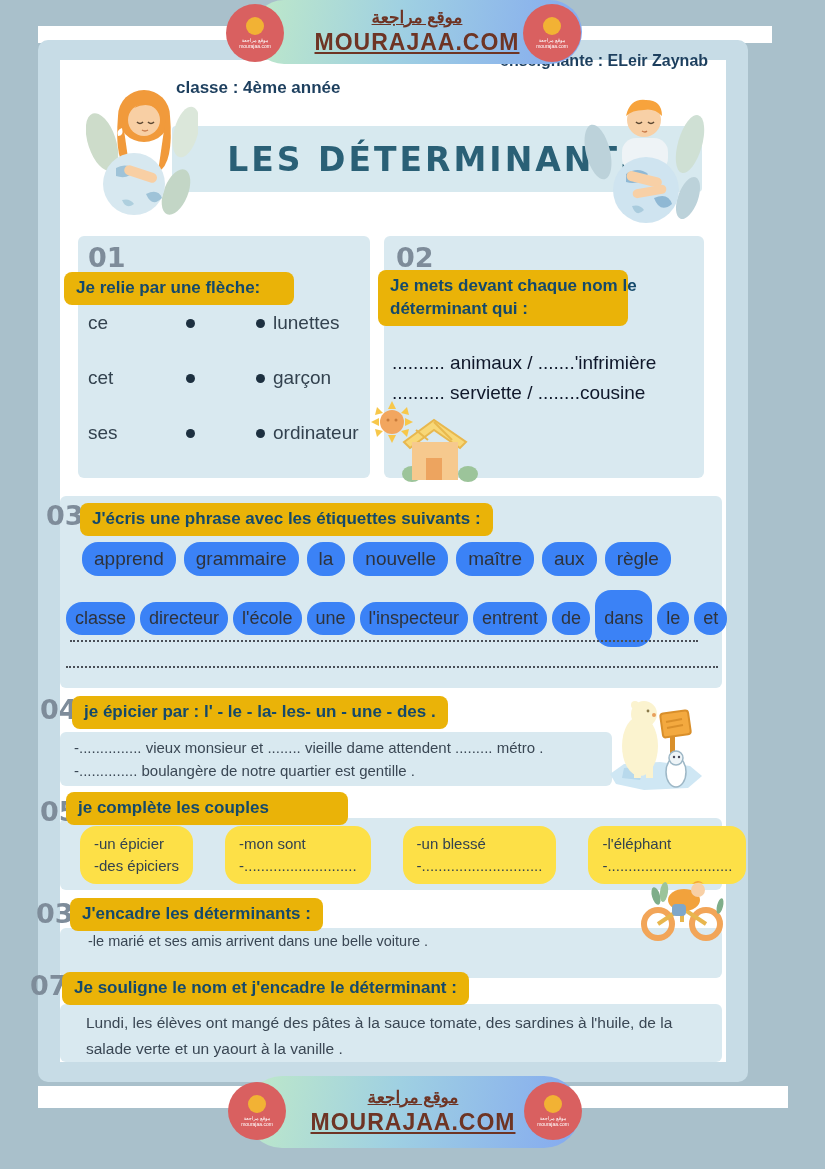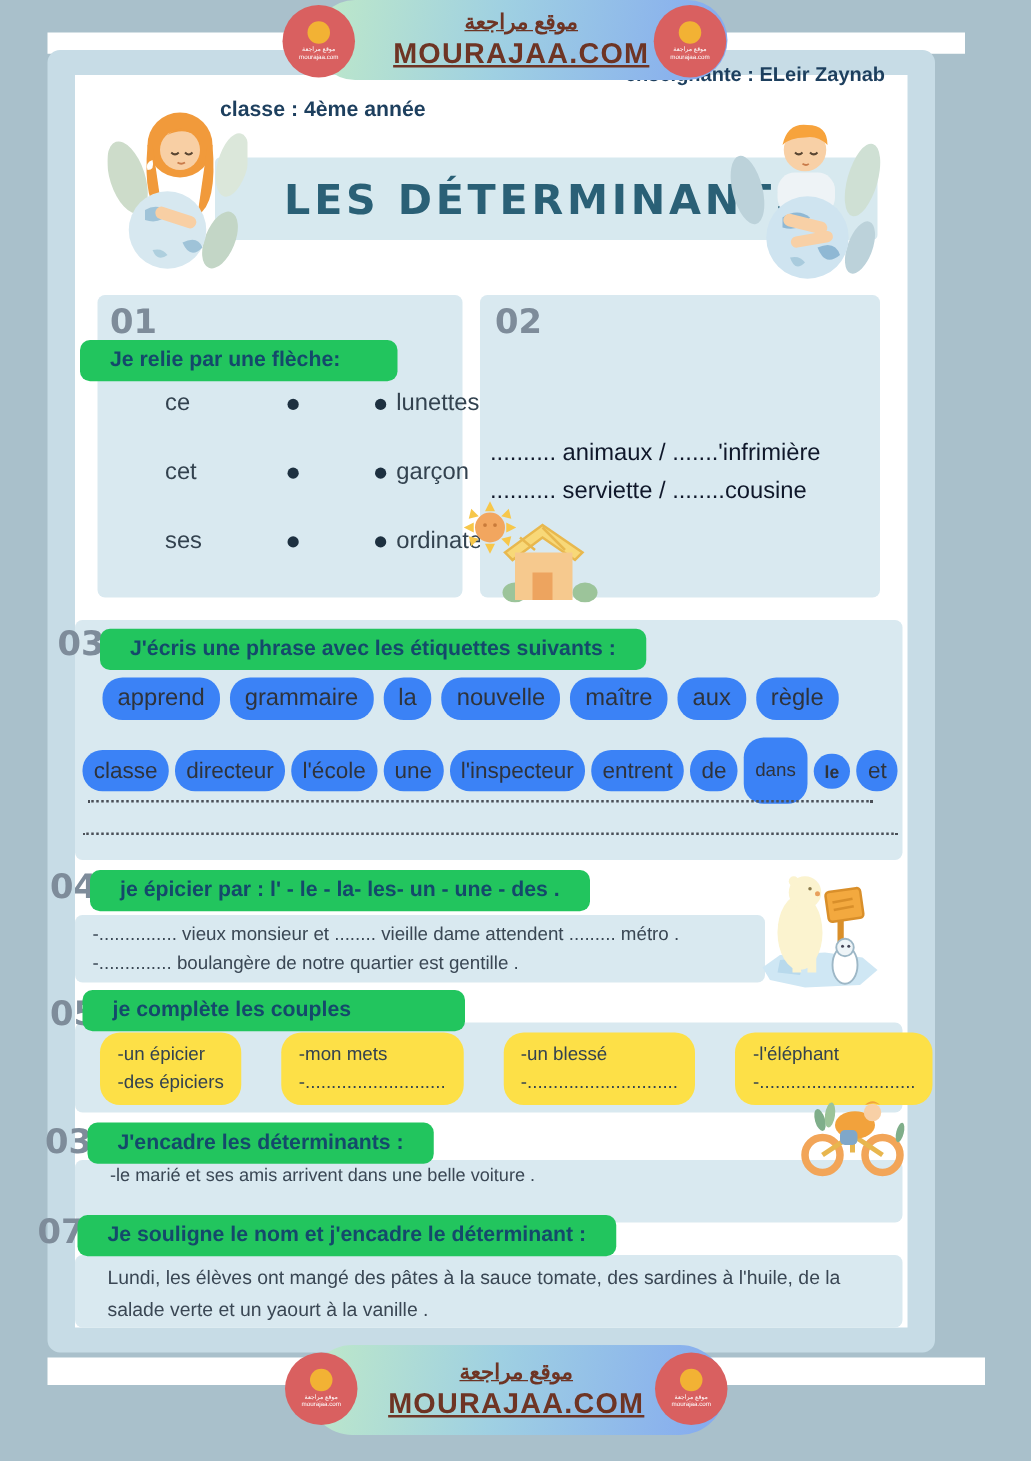--- a/index.html
+++ b/index.html
@@ -29,8 +29,8 @@
 
   .panel{position:absolute;background:#d9e9f0;border-radius:6px;}
   .num{position:absolute;font-weight:bold;color:#7e8c9a;font-size:27px;font-family:"DejaVu Sans",sans-serif;z-index:3;}
-  .hl{position:absolute;background:#22c55e;border-radius:8px;color:#14496b;font-weight:bold;font-size:17px;
-      padding:5px 24px;line-height:1.35;z-index:3;white-space:nowrap;}
+  .hl{position:absolute;background:#eab308;border-radius:8px;color:#14496b;font-weight:bold;font-size:17px;
+      padding:5px 12px;line-height:1.35;z-index:3;white-space:nowrap;}
 
   .match-grid{position:absolute;display:grid;grid-template-columns:80px 45px 35px 25px 1fr;row-gap:33px;align-items:center;margin-left:44px;}
   .match-grid .w{font-size:19px;color:#33424f;}

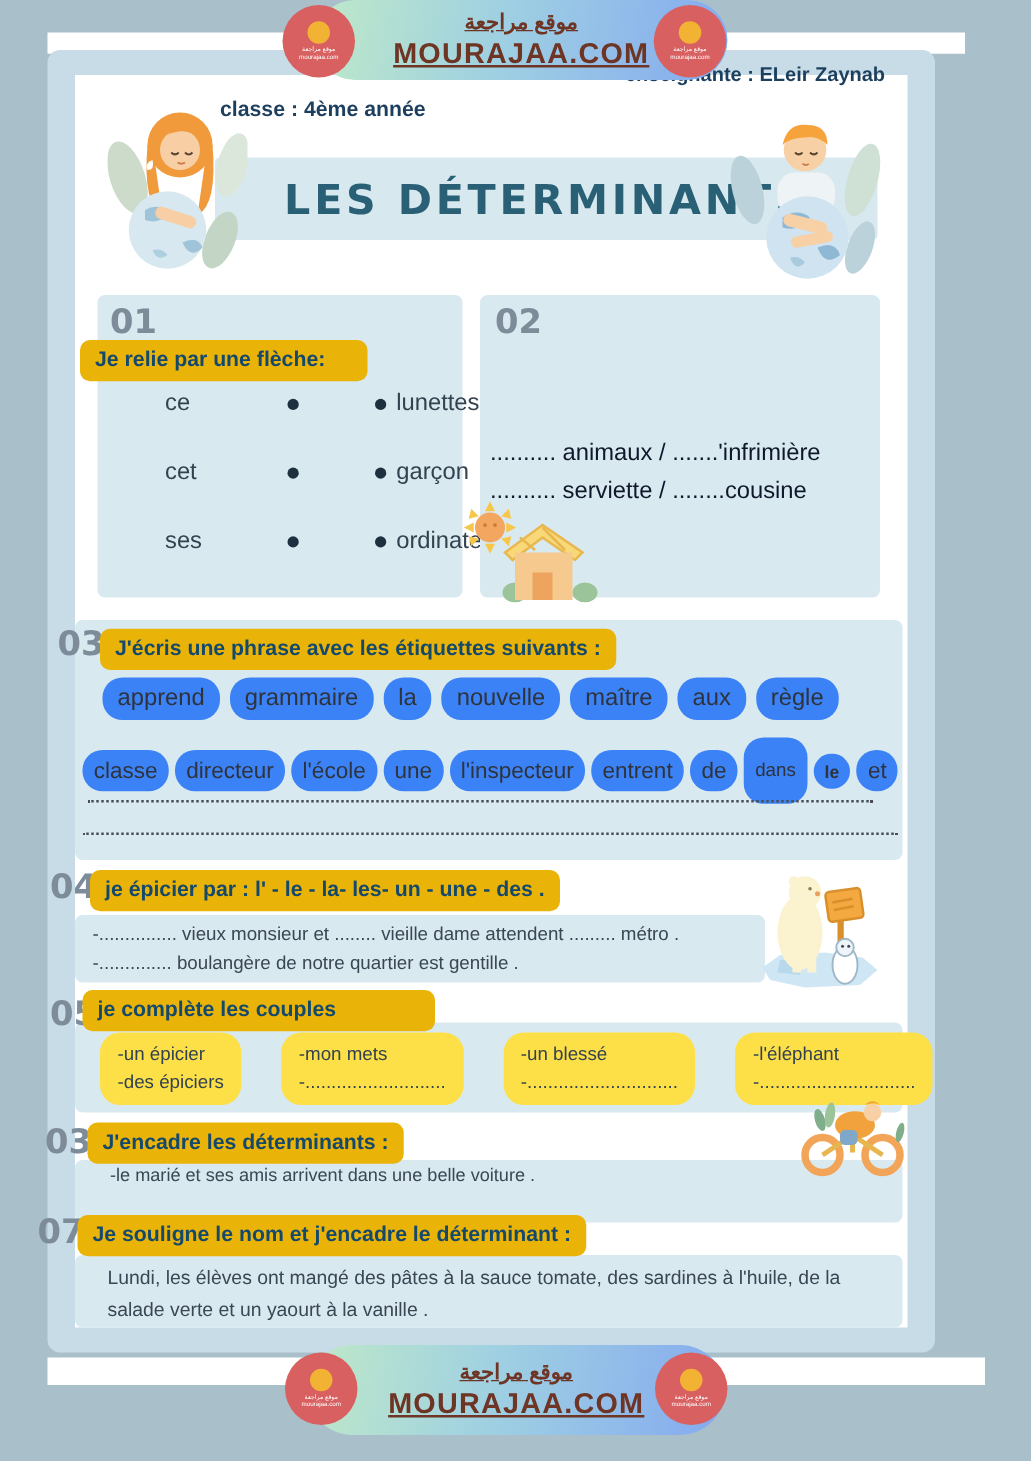--- a/index.html
+++ b/index.html
@@ -145,6 +145,10 @@
 
   <div class="panel" style="left:384px;top:236px;width:320px;height:242px;"></div>
   <div class="num" style="left:396px;top:242px;">02</div>
+  <div class="hl" style="left:378px;top:270px;width:226px;">
+    <span>Je mets devant chaque nom le</span><br>
+    <span>déterminant qui :</span>
+  </div>
   <div class="s2-lines" style="left:392px;top:348px;">
     <div>.......... animaux / .......'infrimière</div>
     <div>.......... serviette / ........cousine</div>

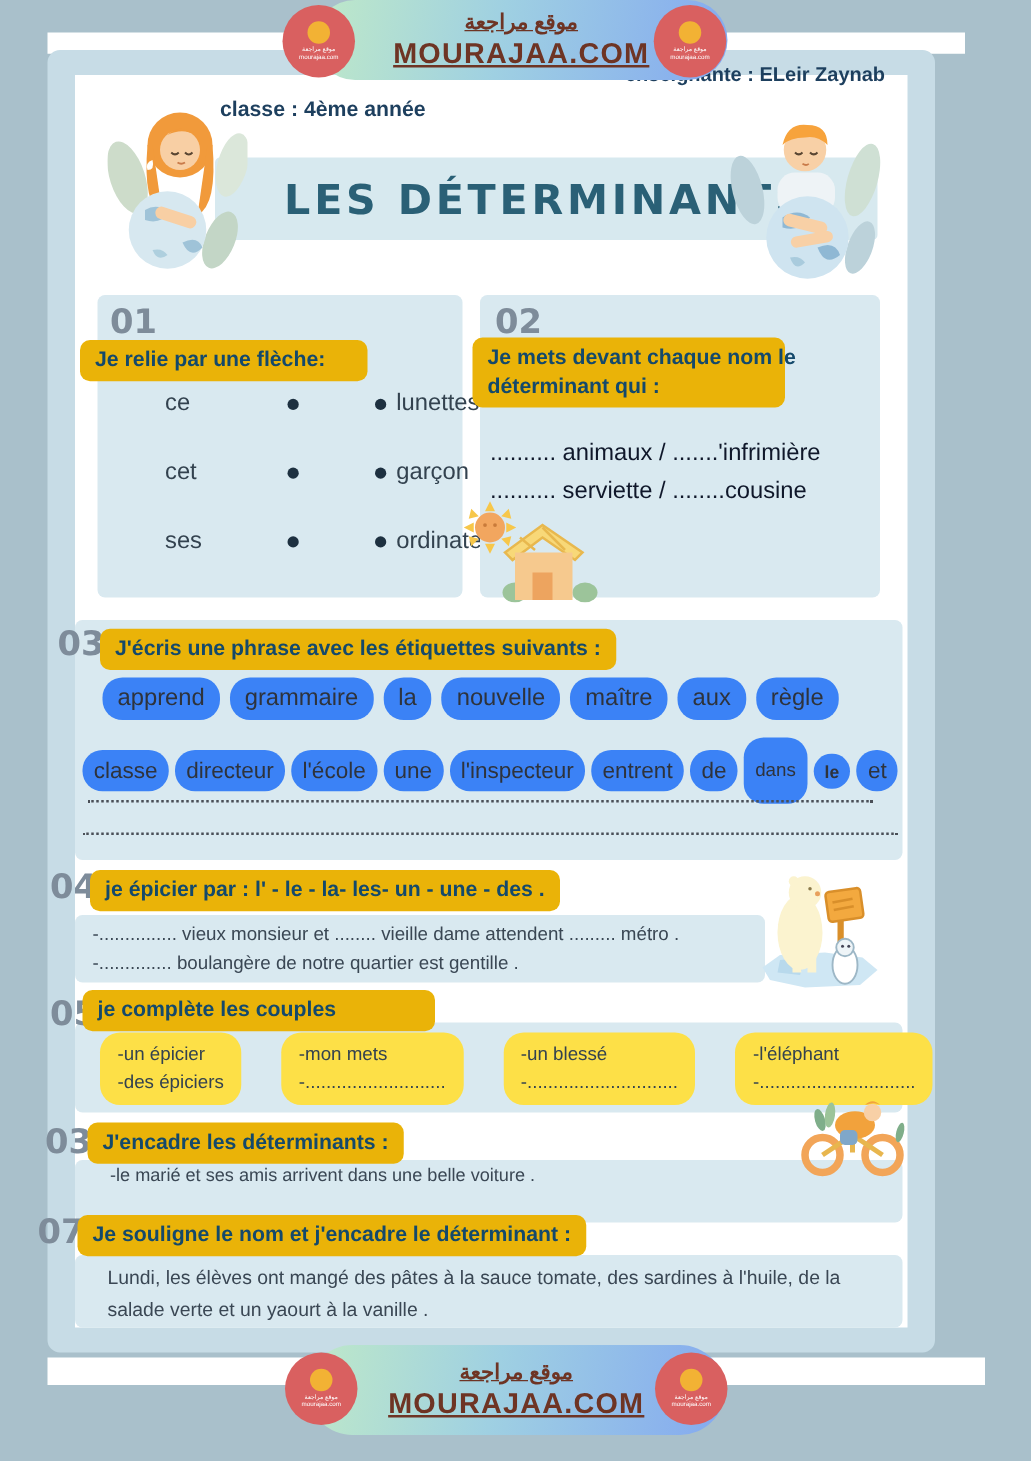--- a/index.html
+++ b/index.html
@@ -32,7 +32,7 @@
   .hl{position:absolute;background:#eab308;border-radius:8px;color:#14496b;font-weight:bold;font-size:17px;
       padding:5px 12px;line-height:1.35;z-index:3;white-space:nowrap;}
 
-  .match-grid{position:absolute;display:grid;grid-template-columns:80px 45px 35px 25px 1fr;row-gap:33px;align-items:center;margin-left:44px;}
+  .match-grid{position:absolute;display:grid;grid-template-columns:80px 45px 35px 25px 1fr;row-gap:33px;align-items:center;}
   .match-grid .w{font-size:19px;color:#33424f;}
   .dot{width:9px;height:9px;border-radius:50%;background:#1d3040;justify-self:center;}
 

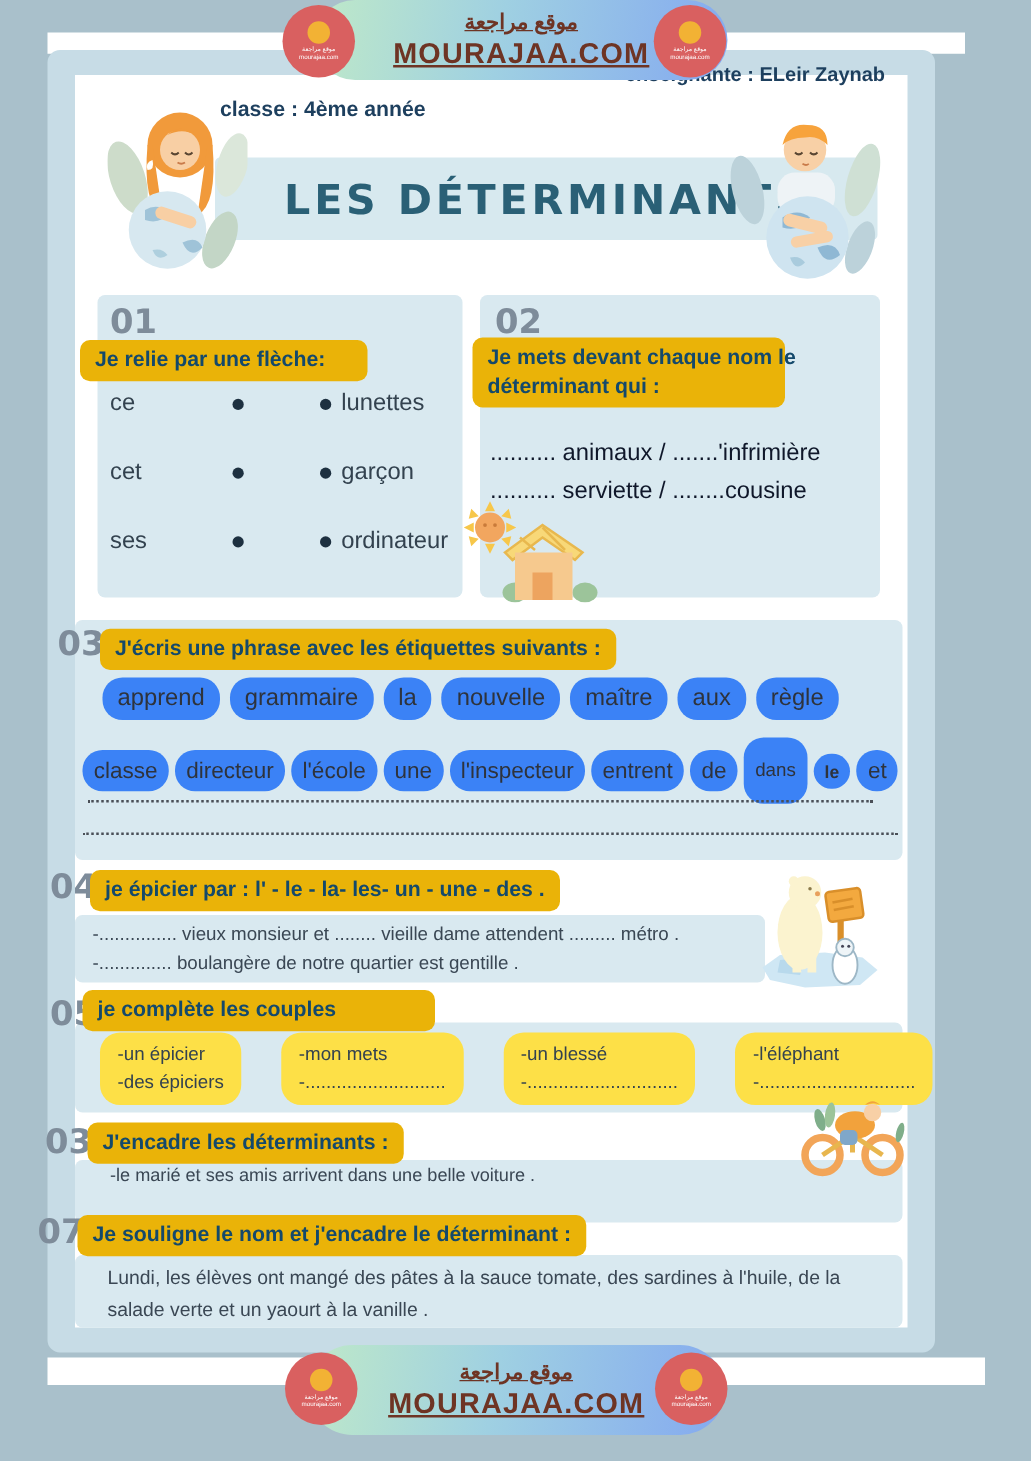--- a/index.html
+++ b/index.html
@@ -197,7 +197,7 @@
     <span class="tile" style="padding:6px 9px;font-size:18px;text-align:center;">l'inspecteur</span>
     <span class="tile" style="padding:6px 9px;font-size:18px;">entrent</span>
     <span class="tile" style="padding:6px 9px;font-size:18px;">de</span>
-    <span class="tile" style="padding:18px 9px;font-size:15px;">dans</span>
+    <span class="tile" style="padding:18px 9px;font-size:18px;">dans</span>
     <span class="tile" style="padding:6px 9px;font-size:14px;font-weight:bold;">le</span>
     <span class="tile" style="padding:6px 9px;font-size:18px;">et</span>
   </div>

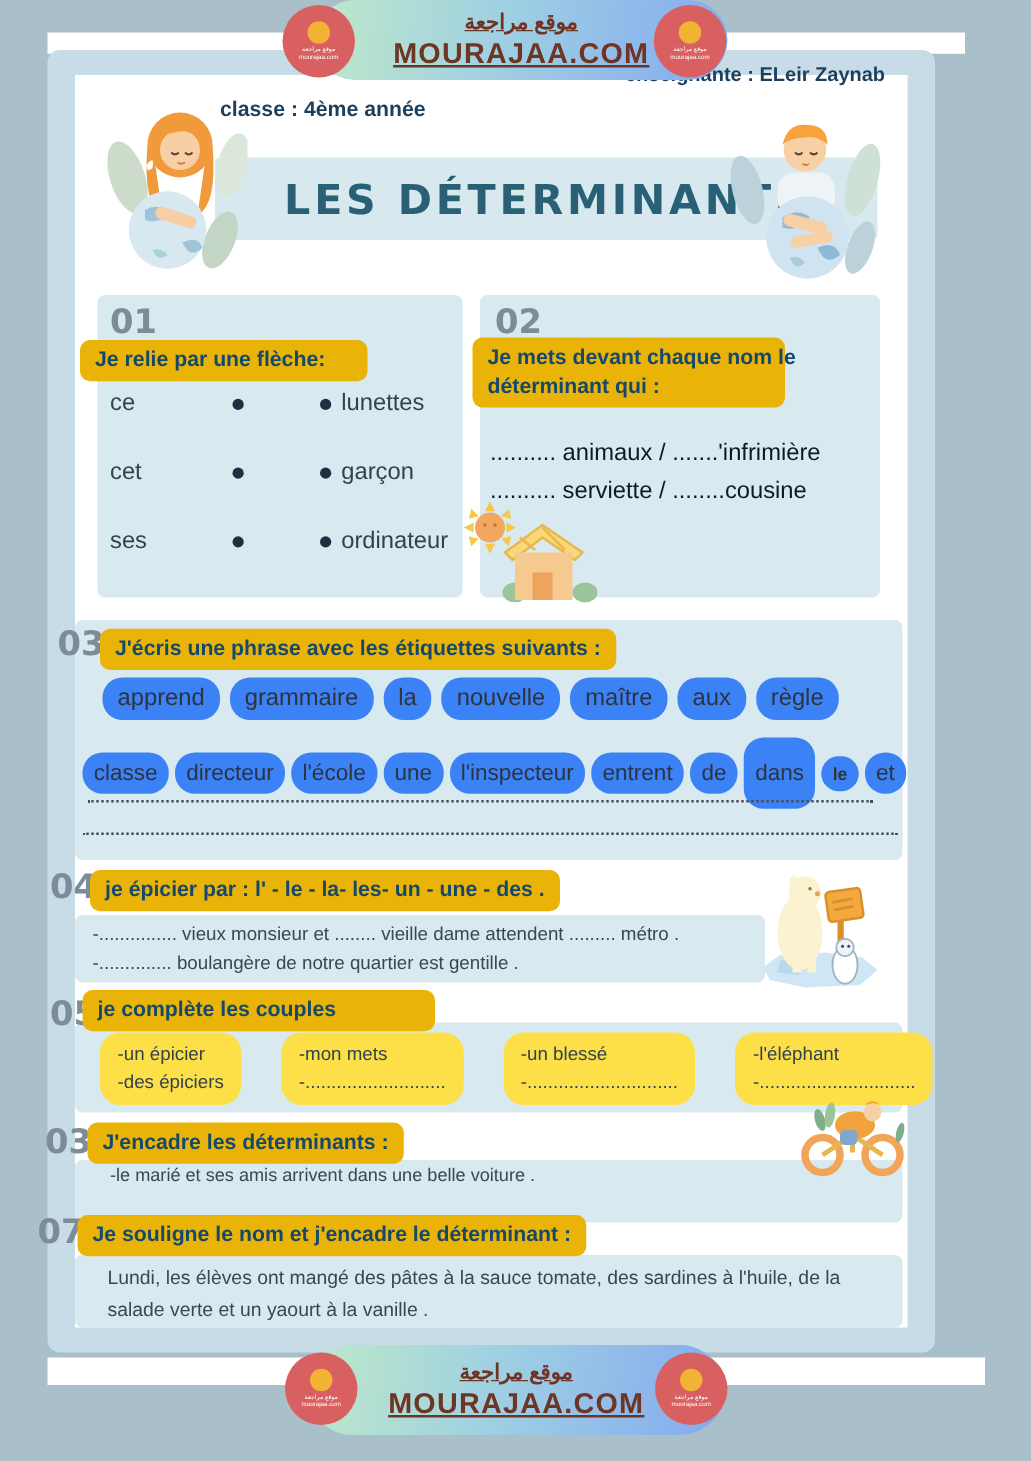--- a/index.html
+++ b/index.html
@@ -198,7 +198,7 @@
     <span class="tile" style="padding:6px 9px;font-size:18px;">entrent</span>
     <span class="tile" style="padding:6px 9px;font-size:18px;">de</span>
     <span class="tile" style="padding:18px 9px;font-size:18px;">dans</span>
-    <span class="tile" style="padding:6px 9px;font-size:14px;font-weight:bold;">le</span>
+    <span class="tile" style="padding:6px 9px;font-size:18px;">le</span>
     <span class="tile" style="padding:6px 9px;font-size:18px;">et</span>
   </div>
   <div class="dotline" style="left:70px;top:640px;width:628px;"></div>

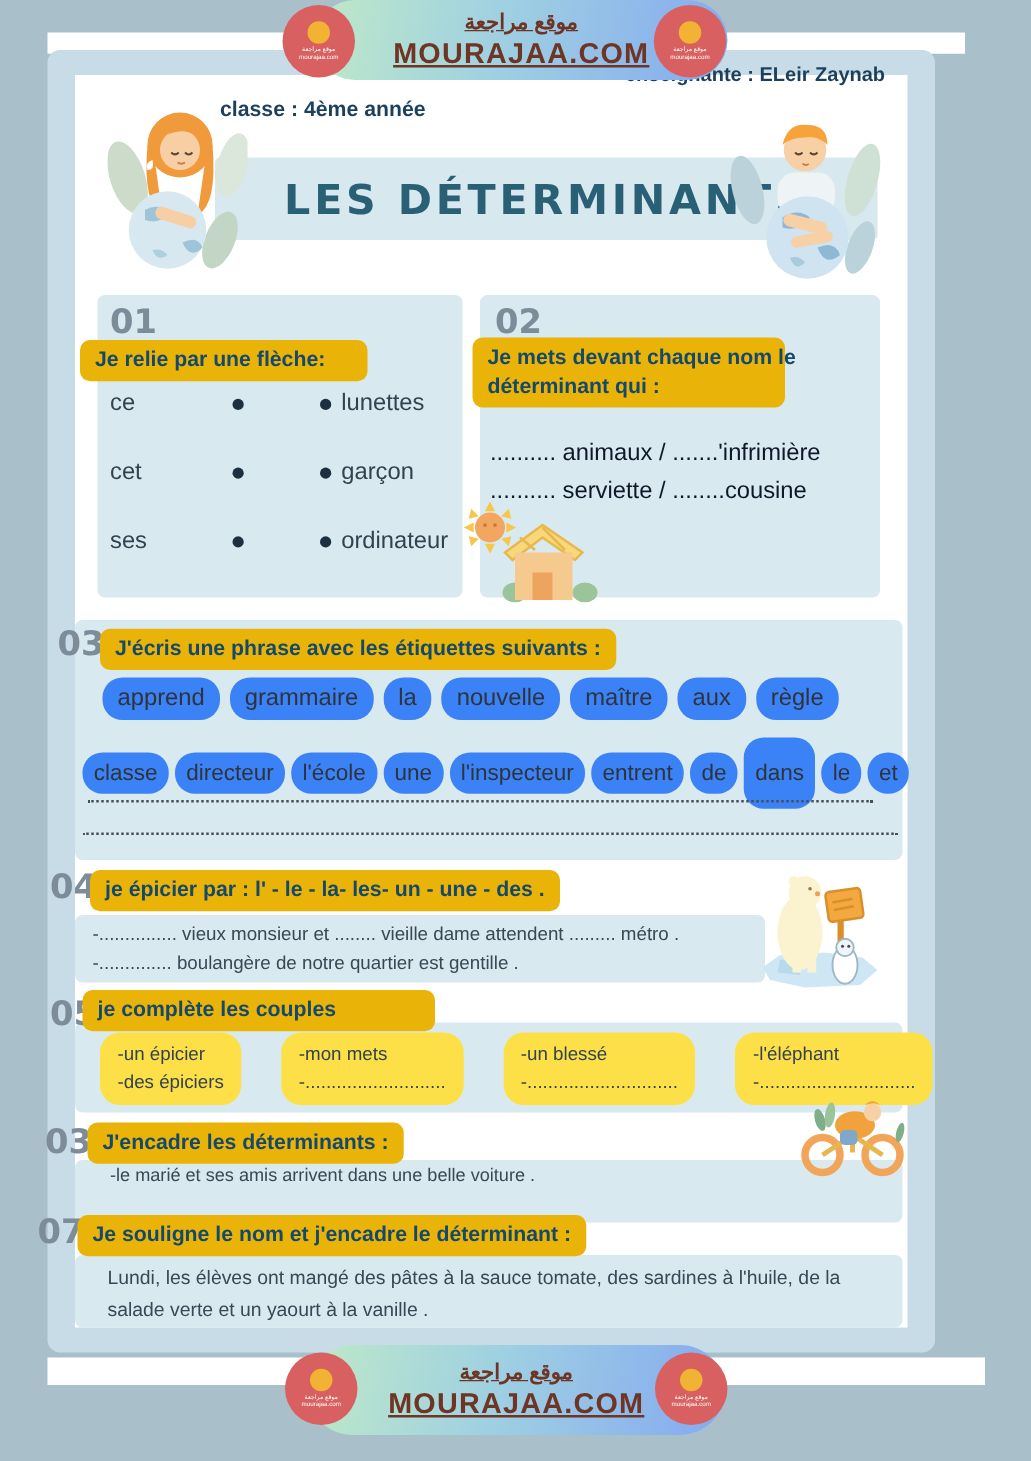--- a/index.html
+++ b/index.html
@@ -241,7 +241,7 @@
       <div>-des épiciers</div>
     </div>
     <div class="card">
-      <div>-mon mets</div>
+      <div>-mon sont</div>
       <div>-...........................</div>
     </div>
     <div class="card">

